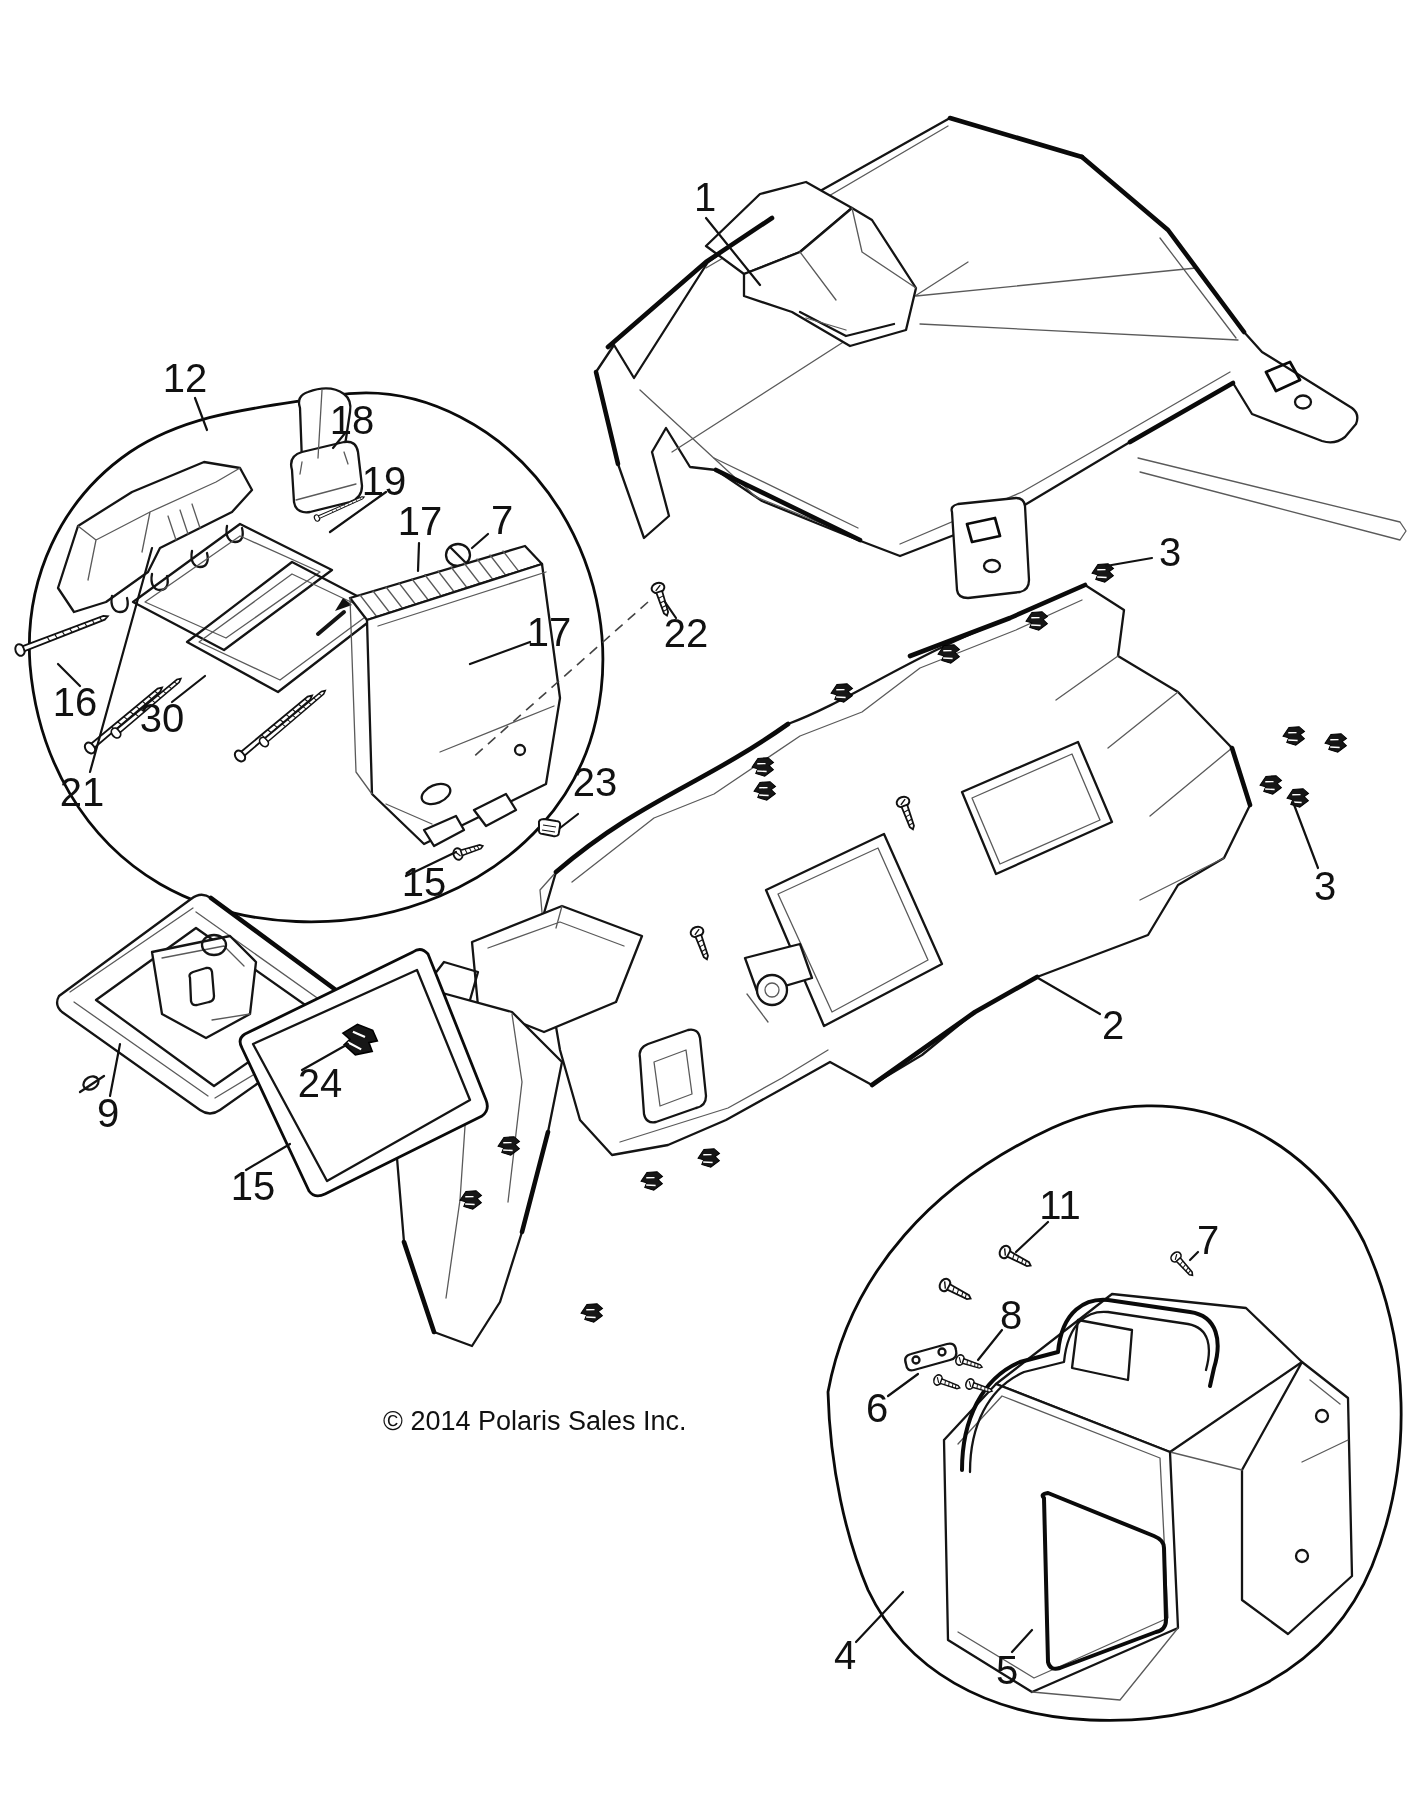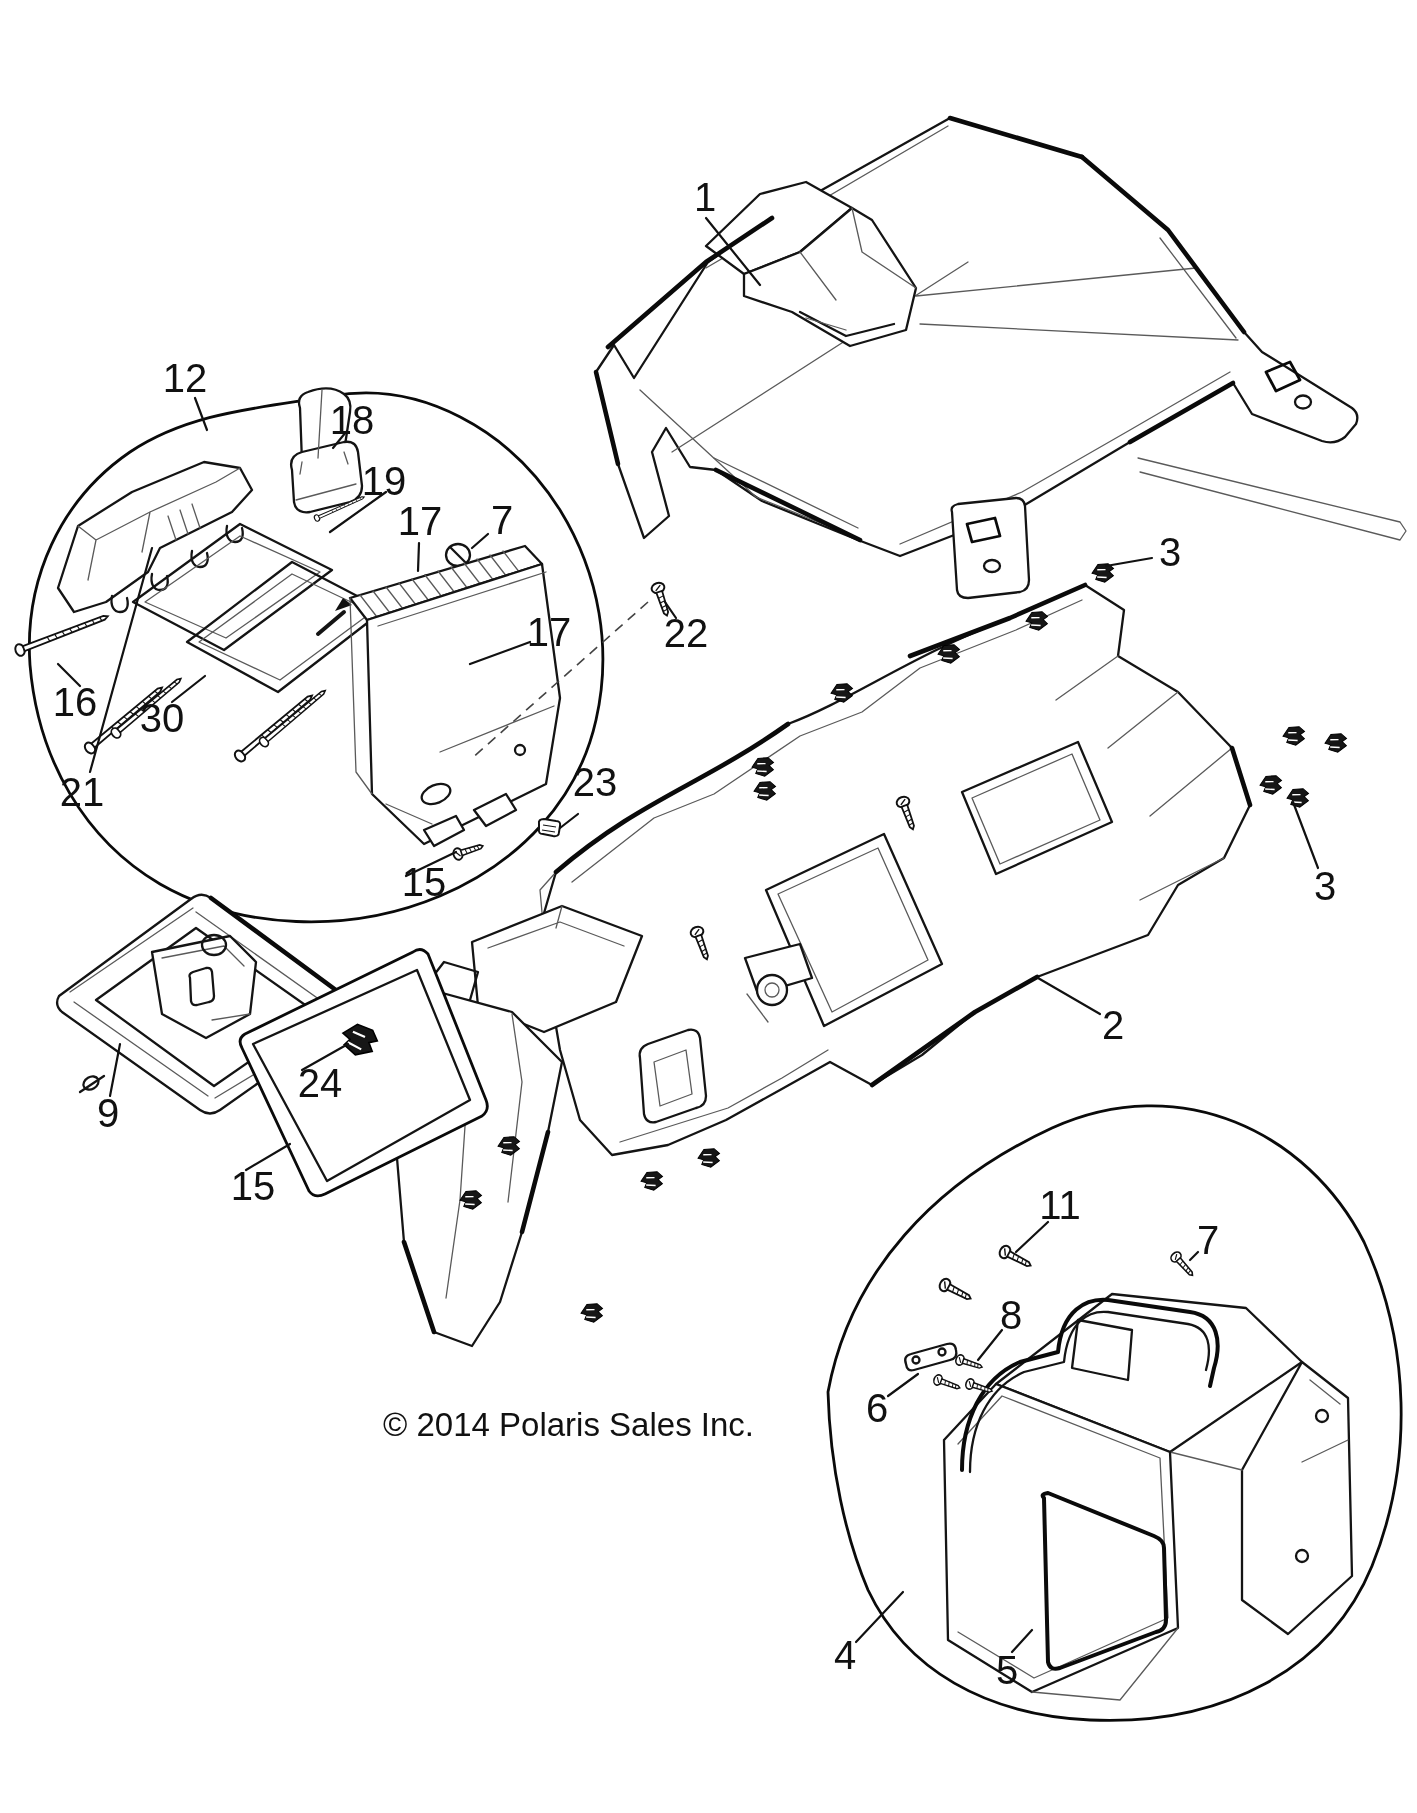--- a/index.html
+++ b/index.html
@@ -14,7 +14,7 @@
     font-family:"Liberation Sans", sans-serif;
   }
   .copyright{
-    position:absolute;font-size:33px;color:#111;white-space:nowrap;
+    position:absolute;font-size:27px;color:#111;white-space:nowrap;
     font-family:"Liberation Sans", sans-serif;
   }
   

